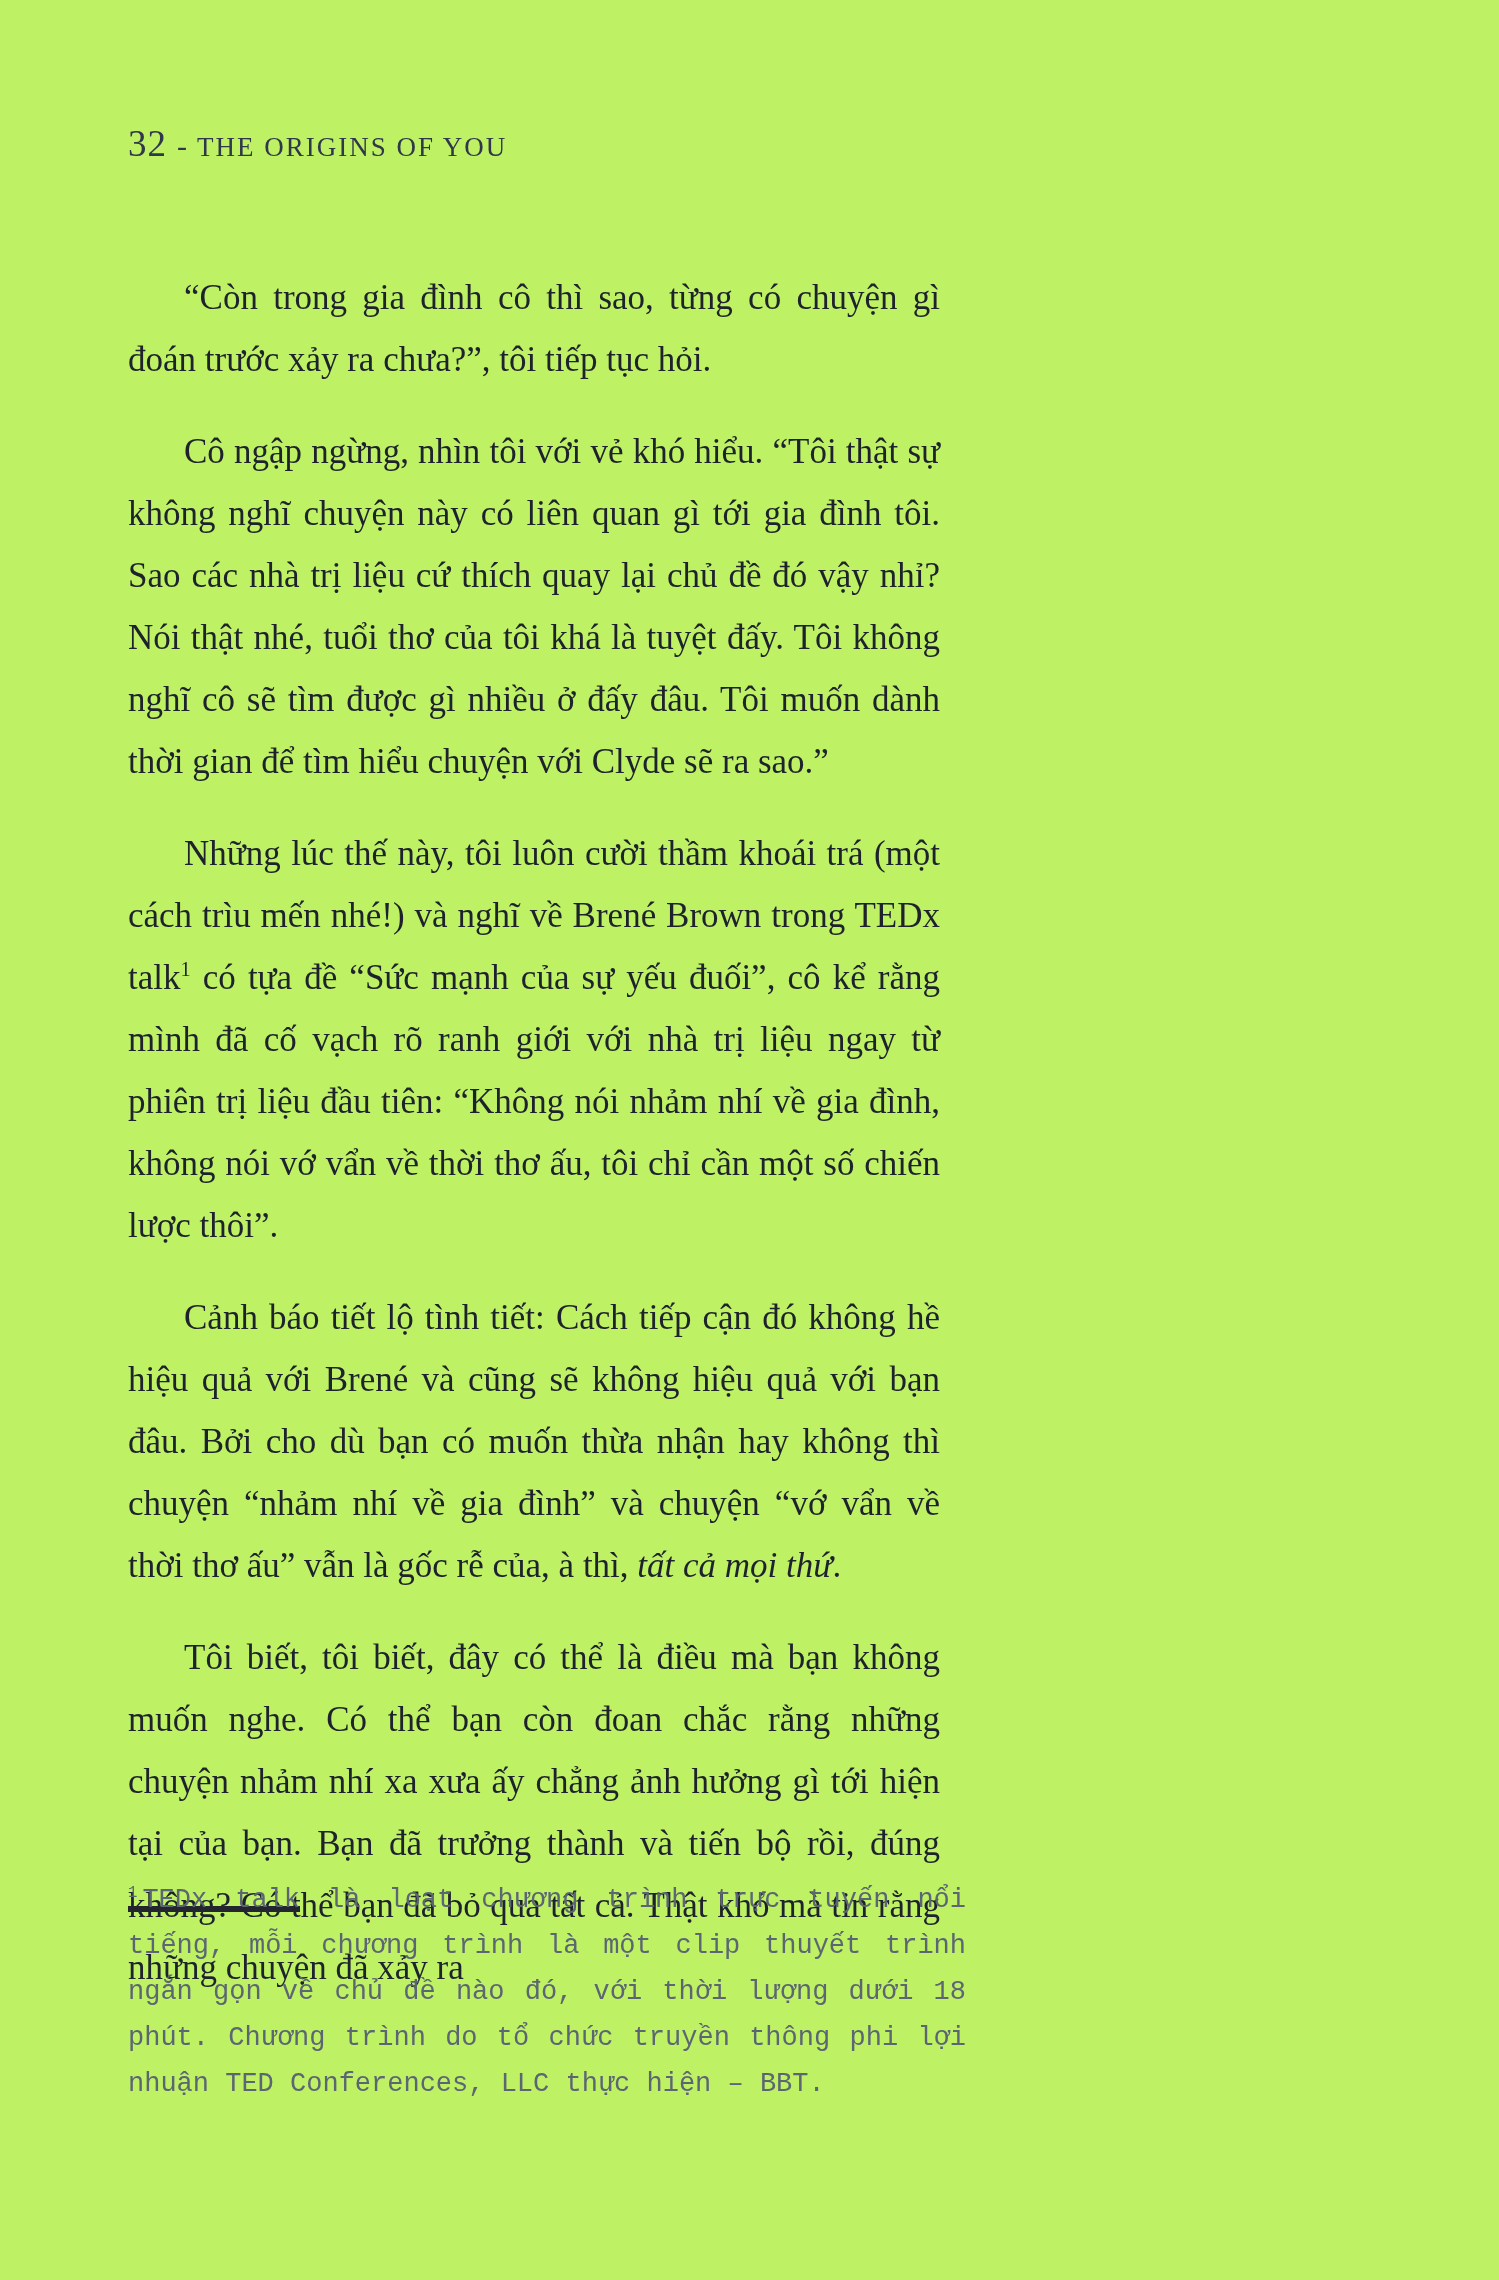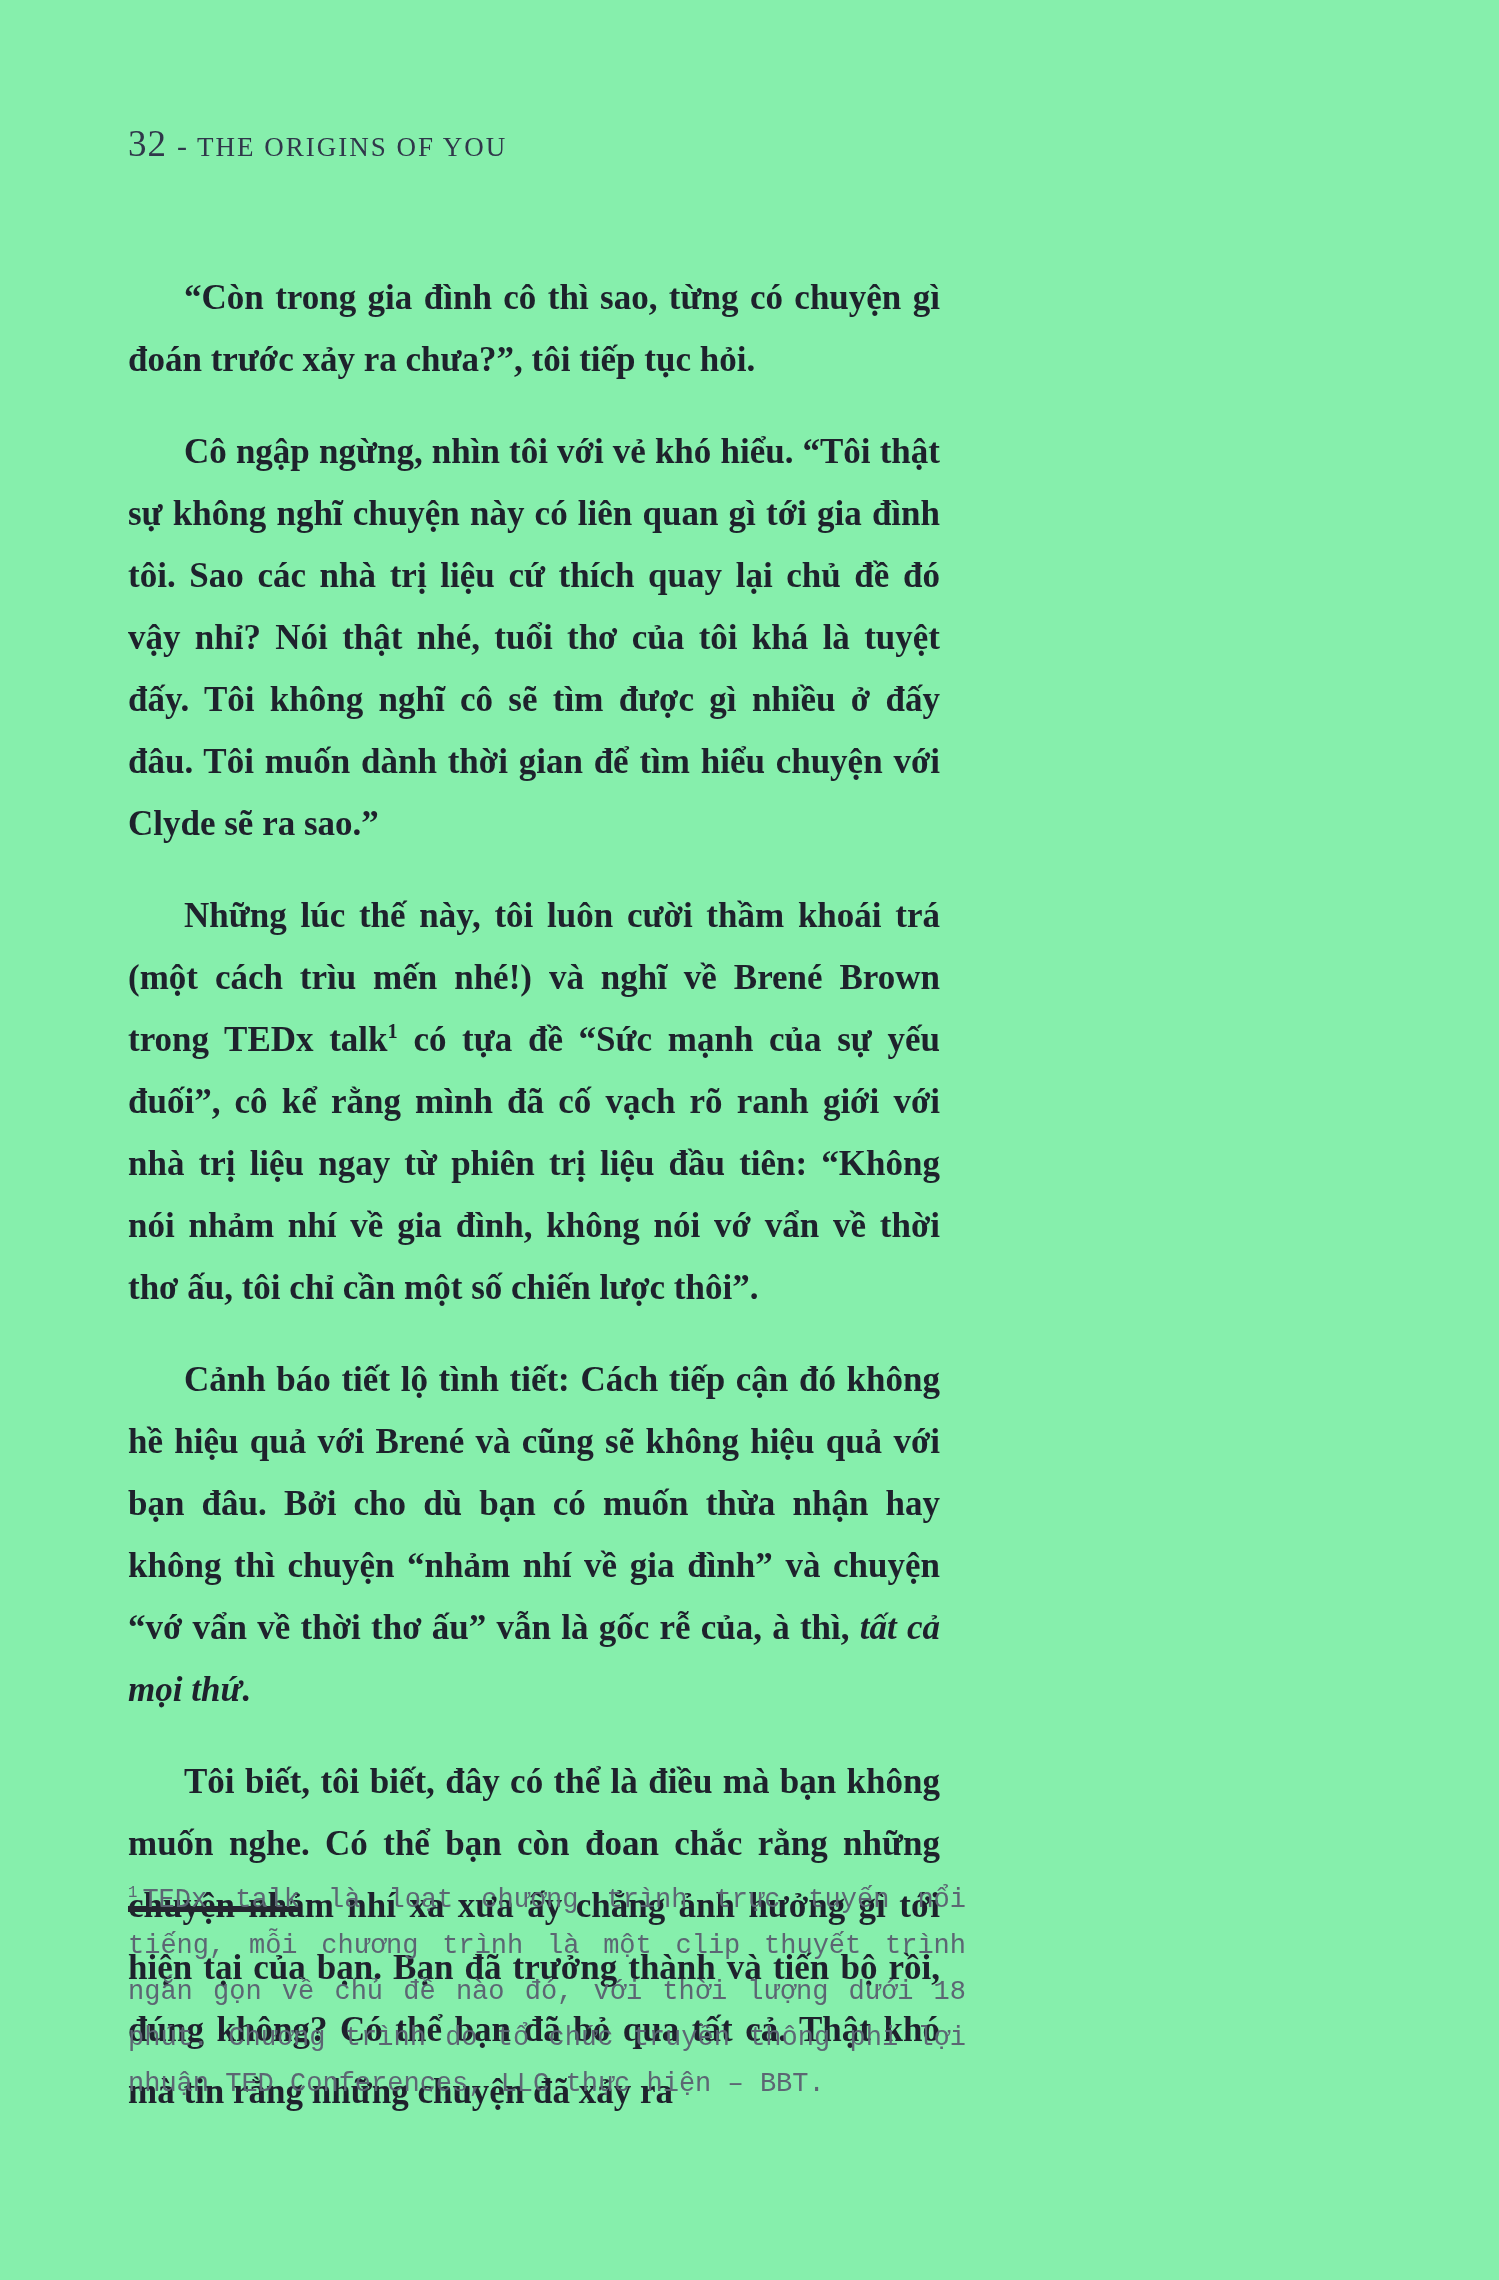--- a/index.html
+++ b/index.html
@@ -11,7 +11,7 @@
     position: relative;
     width: 1499px;
     height: 2280px;
-    background: #86efac;
+    background: #bef264;
     overflow: hidden;
     font-family: "Liberation Serif", "DejaVu Serif", serif;
     color: #1e222c;

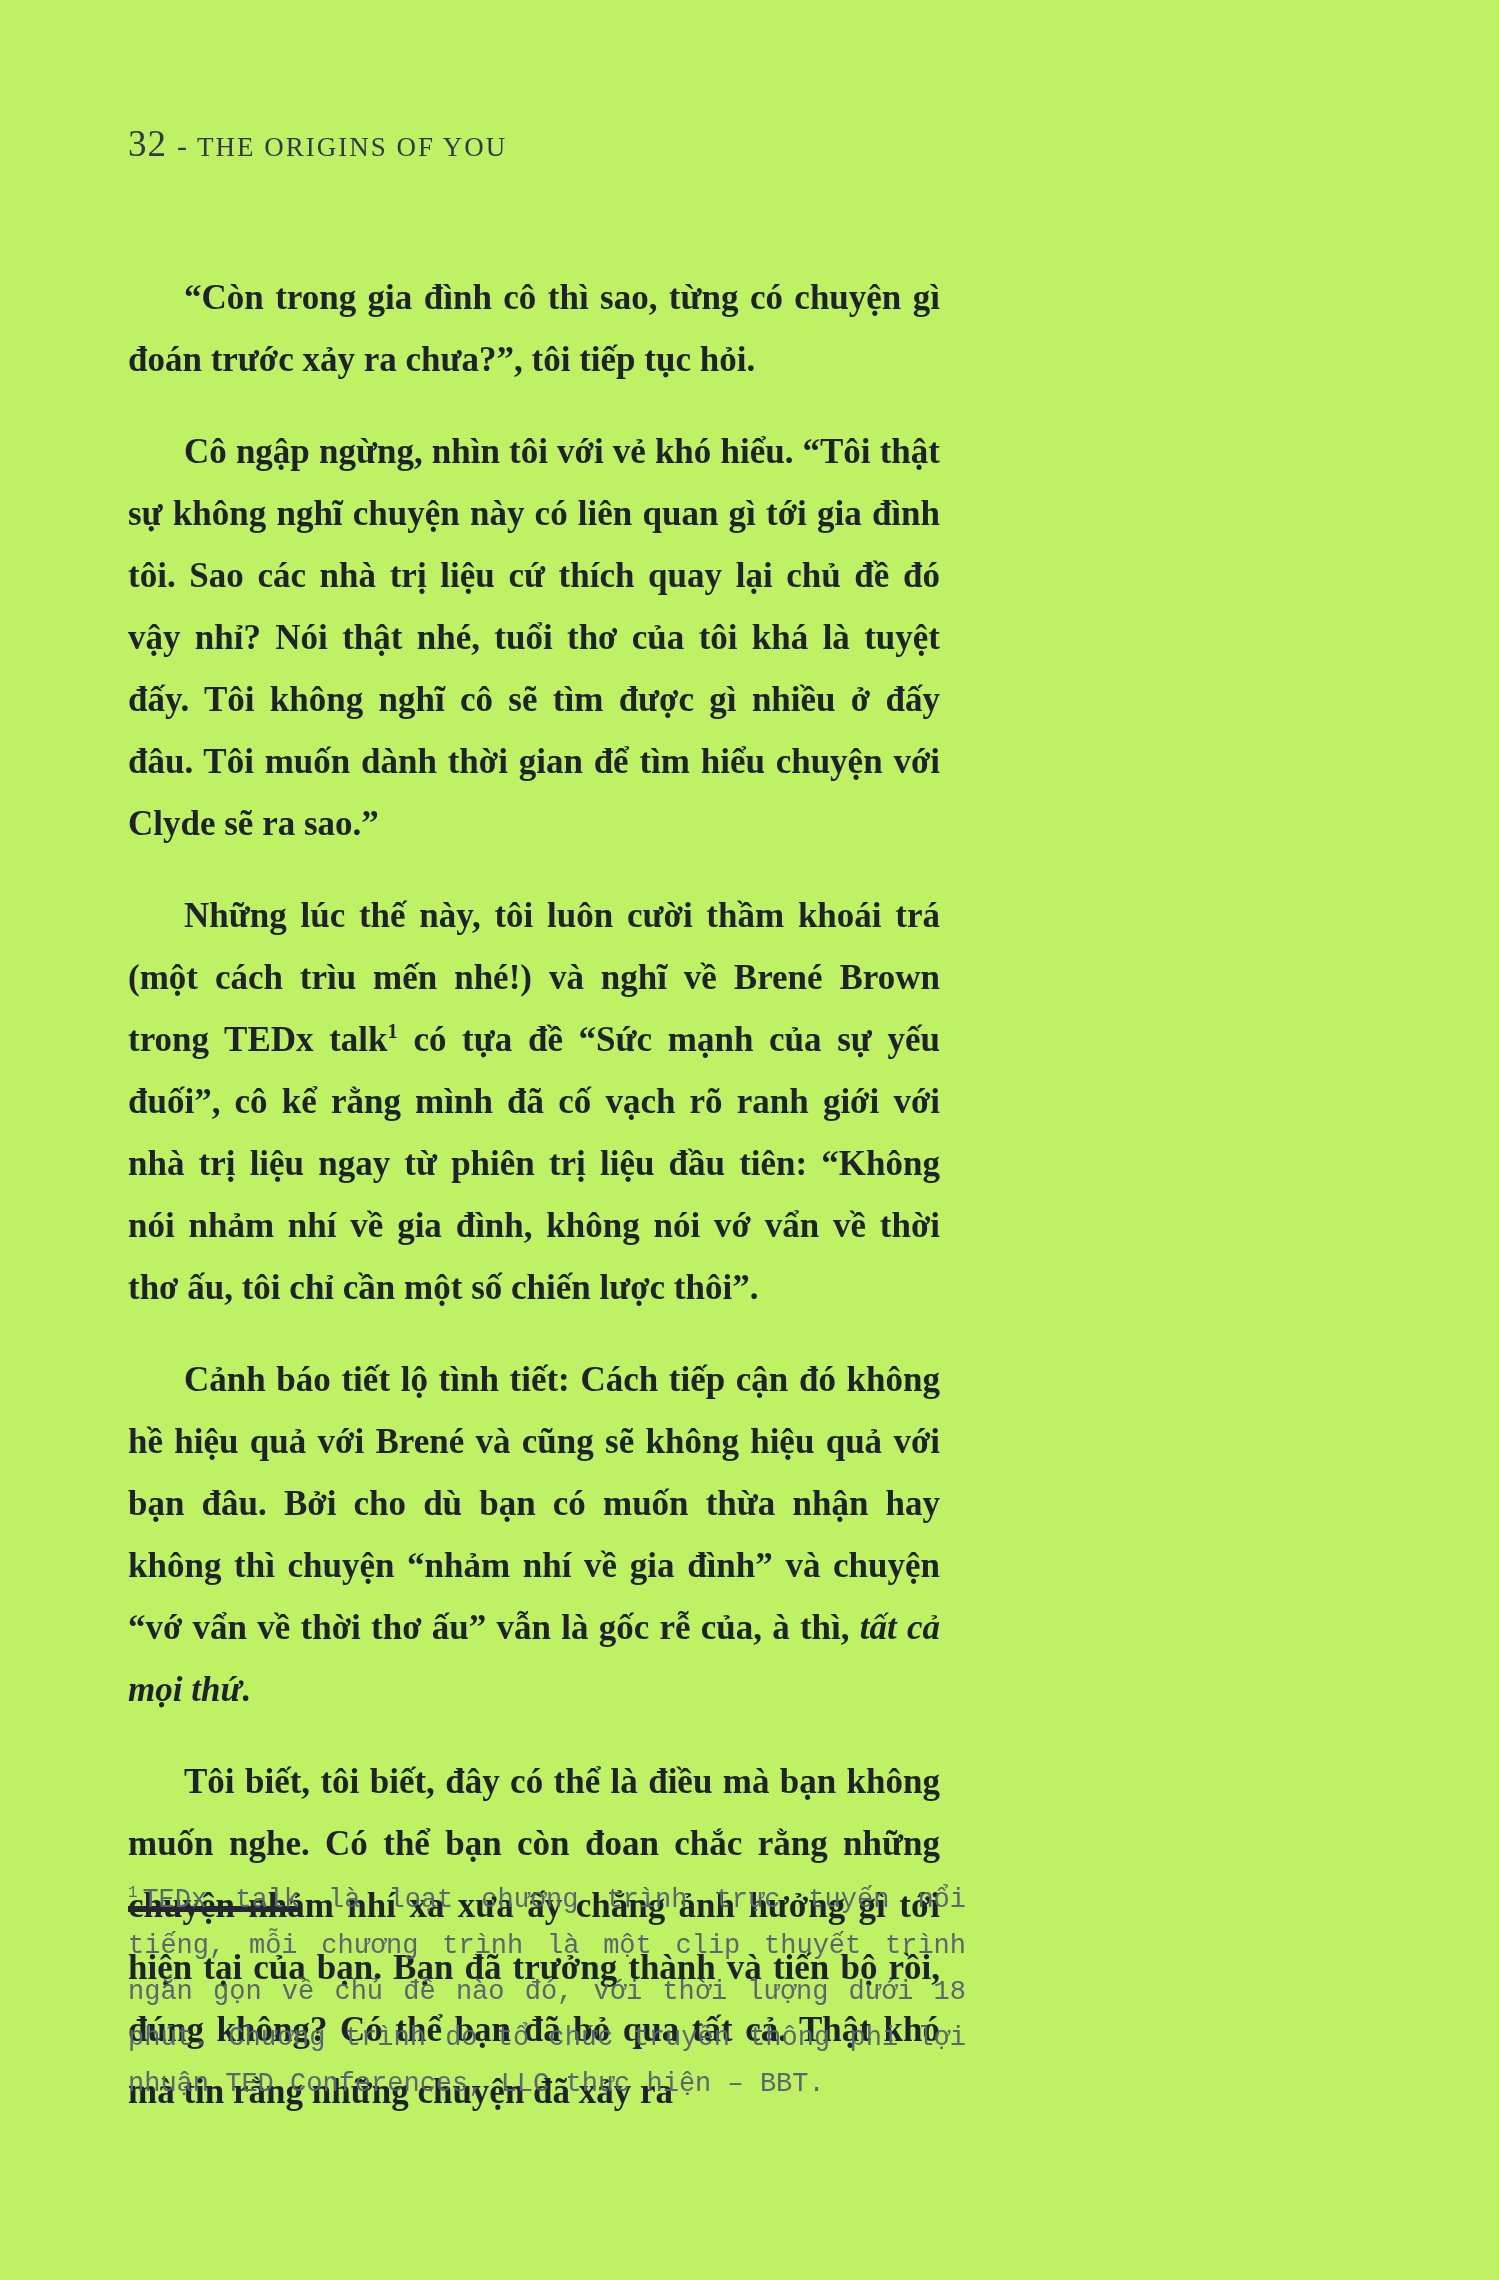--- a/index.html
+++ b/index.html
@@ -55,7 +55,6 @@
     text-align: justify;
     text-indent: 56px;
     color: #1e222c;
-    font-weight: bold;
   }
   .body-text p:last-child { margin-bottom: 0; }
   .body-text em {

